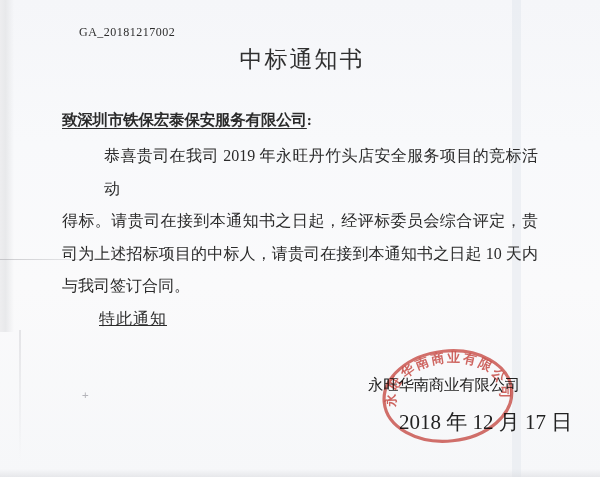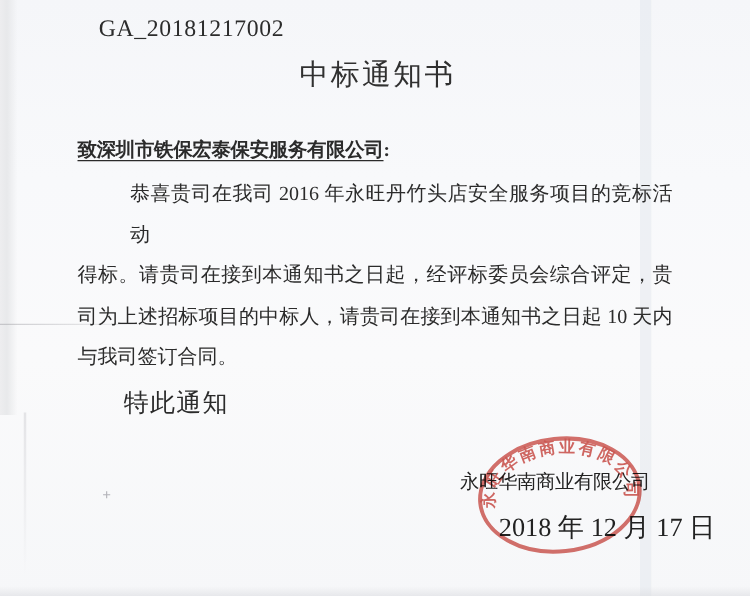--- a/index.html
+++ b/index.html
@@ -41,8 +41,8 @@
   }
   
   .ref{
-    position:absolute;left:79px;top:13px;
-    font-size:19px;letter-spacing:.5px;color:#2c2c2c;
+    position:absolute;left:79px;top:25px;
+    font-size:12px;letter-spacing:.5px;color:#2c2c2c;
   }
   .title{
     position:absolute;left:0;top:44px;width:604px;

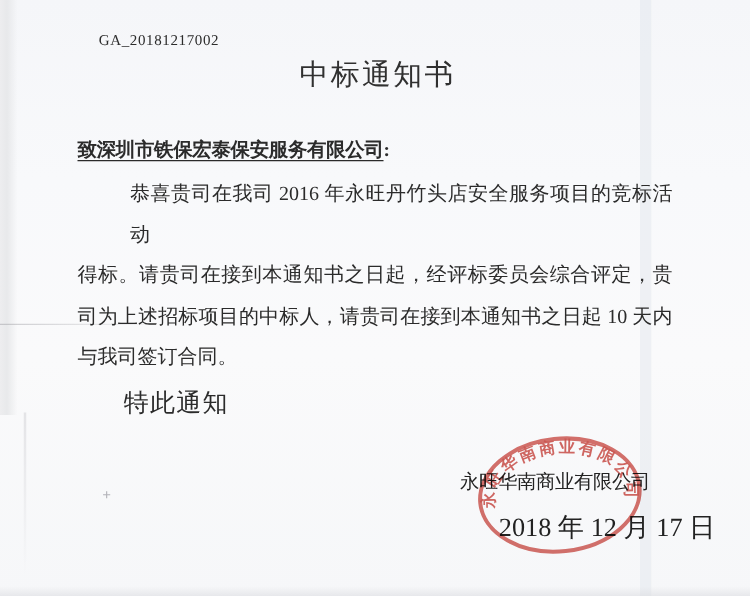--- a/index.html
+++ b/index.html
@@ -101,7 +101,7 @@
   <div class="addressee"><span class="uline">致深圳市铁保宏泰保安服务有限公司</span><span>:</span></div>
 
   <div class="body-text">
-    <div class="body-line first">恭喜贵司在我司 2016 年永旺丹竹头店安全服务项目的竞标活动</div>
+    <div class="body-line first">恭喜贵司在我司 2019 年永旺丹竹头店安全服务项目的竞标活动</div>
     <div class="body-line">得标。请贵司在接到本通知书之日起，经评标委员会综合评定，贵</div>
     <div class="body-line">司为上述招标项目的中标人，请贵司在接到本通知书之日起 10 天内</div>
     <div class="body-line last">与我司签订合同。</div>

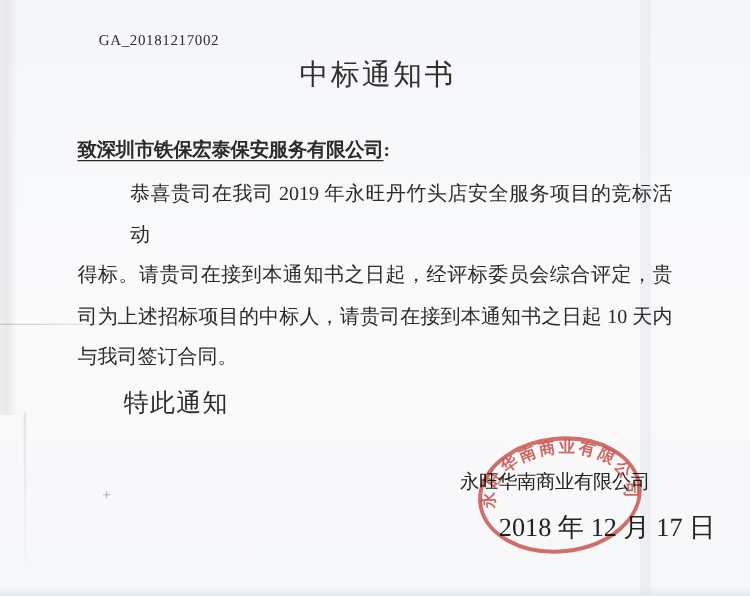--- a/index.html
+++ b/index.html
@@ -65,7 +65,7 @@
   .body-line.last{text-align-last:left;}
   .closing{
     position:absolute;left:99px;top:309px;
-    font-size:20px;color:#2b2b2b;letter-spacing:1px;
+    font-size:16px;color:#2b2b2b;letter-spacing:1px;text-decoration:underline;
   }
   .sig-company{
     position:absolute;left:368px;top:375px;

